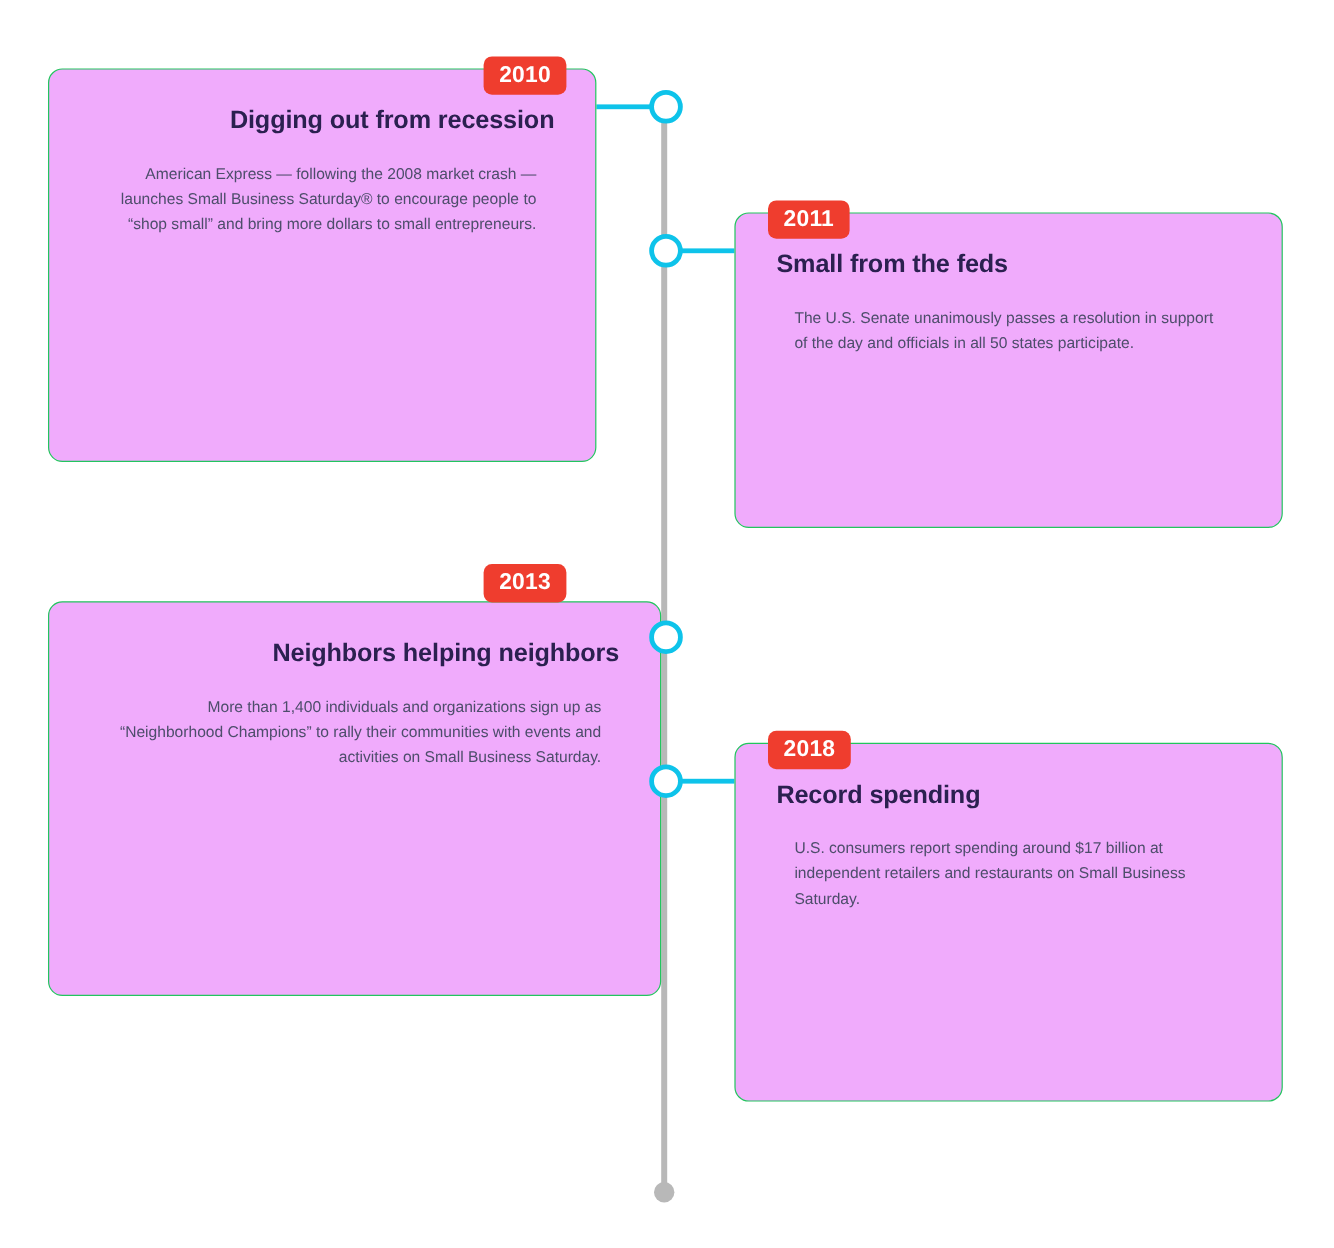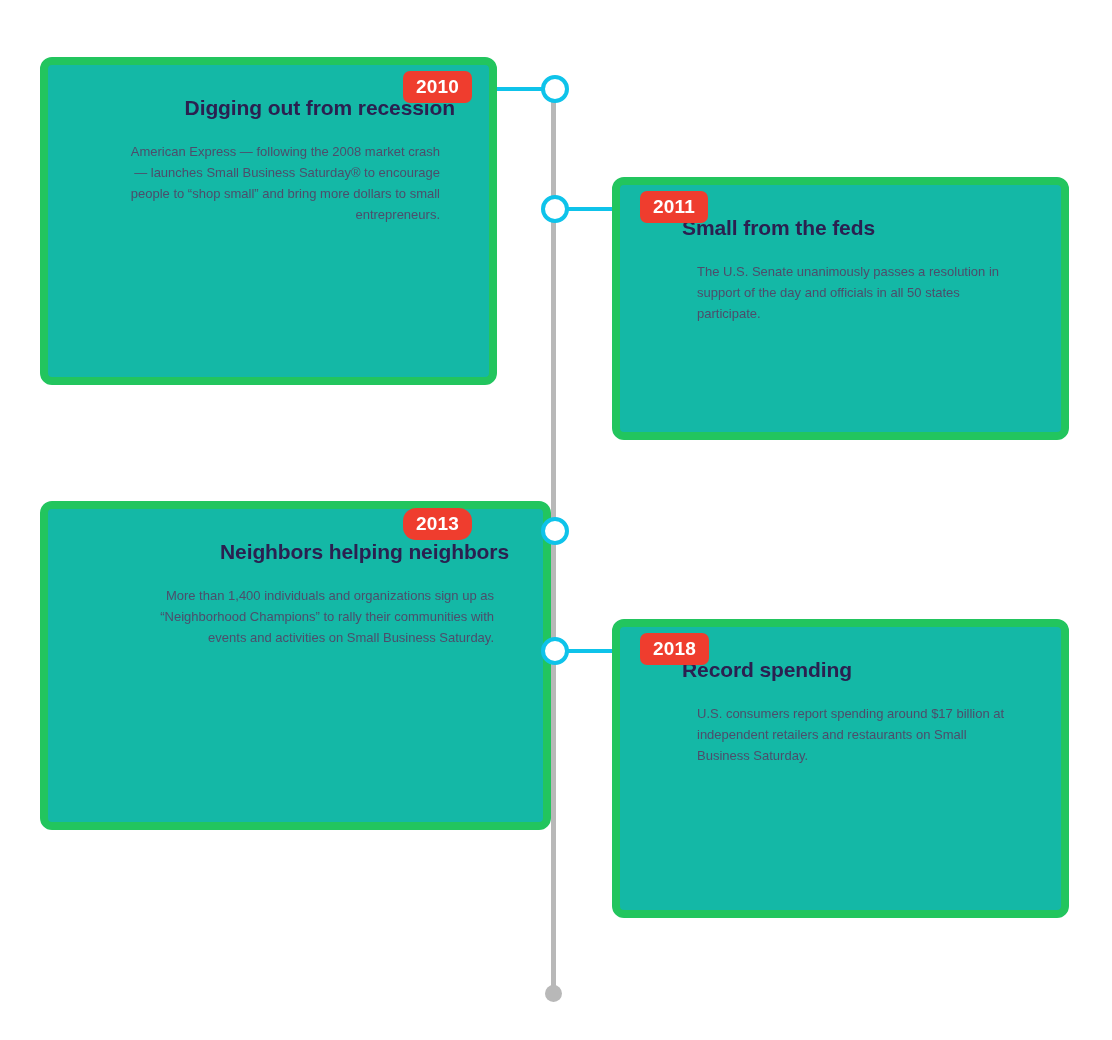--- a/index.html
+++ b/index.html
@@ -110,7 +110,6 @@
     line-height: 1;
     z-index: 6;
     white-space: nowrap;
-    margin-top: 24px;
   }
 </style>
 </head>

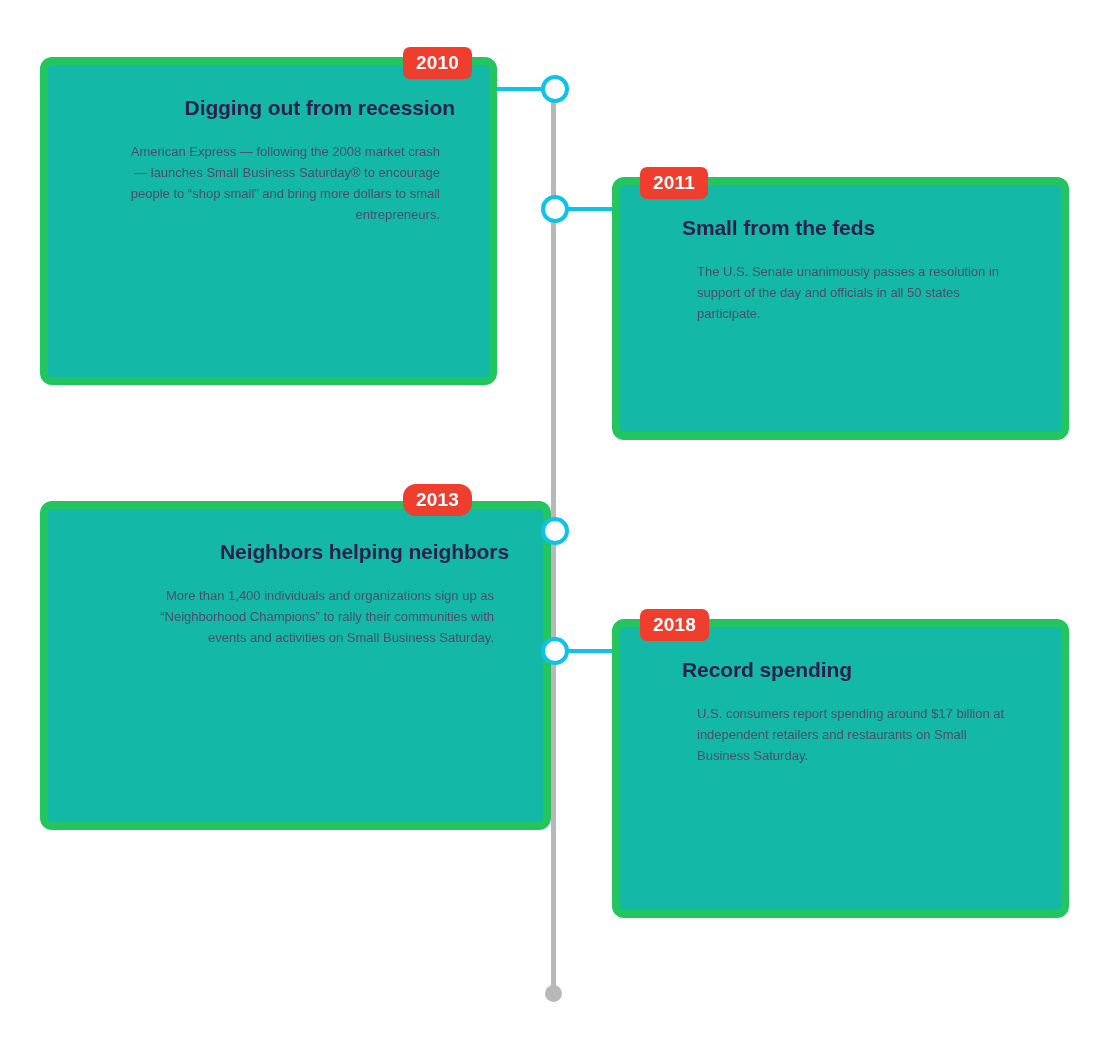--- a/index.html
+++ b/index.html
@@ -68,12 +68,11 @@
   
   .card {
     position: absolute;
-    border: 8px solid #22c55e;
+    border: 1px solid #22c55e;
     border-radius: 12px;
-    background: #14b8a6;
+    background: #f0abfc;
     box-sizing: border-box;
     z-index: 3;
-    padding-left: 28px;
   }
   .card-inner {
     padding: 30px 34px 26px 34px;

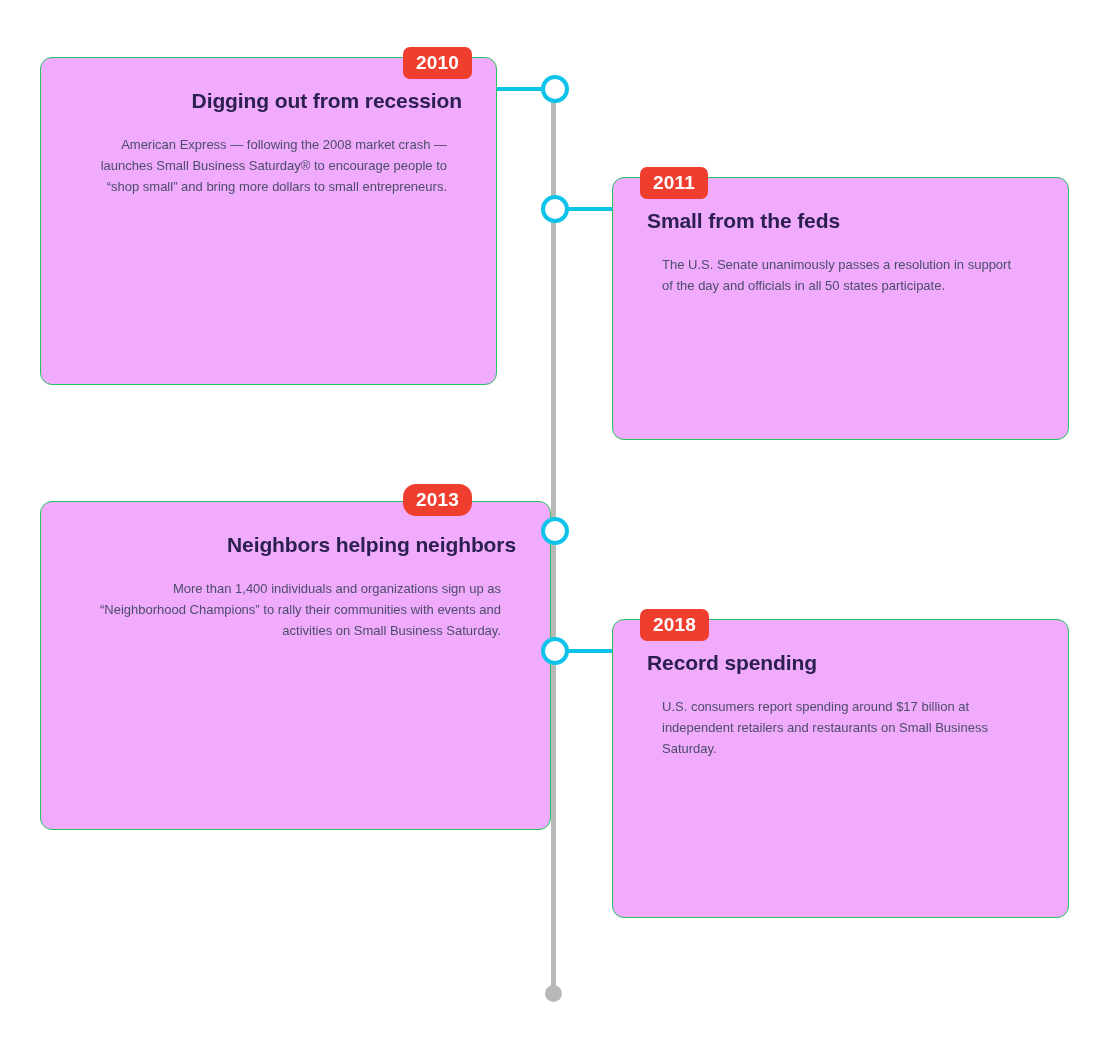--- a/index.html
+++ b/index.html
@@ -151,7 +151,7 @@
       <p class="card-body">More than 1,400 individuals and organizations sign up as “Neighborhood Champions” to rally their communities with events and activities on Small Business Saturday.</p>
     </div>
   </div>
-  <div class="year-badge" style="left:403px; top:484px;border-radius:13px;">2013</div>
+  <div class="year-badge" style="left:403px; top:470px;">2013</div>
 
   <div class="arm-h" style="left:567px; top:649px; width:45px;"></div>
   <div class="node" style="left:541px; top:637px;"></div>

